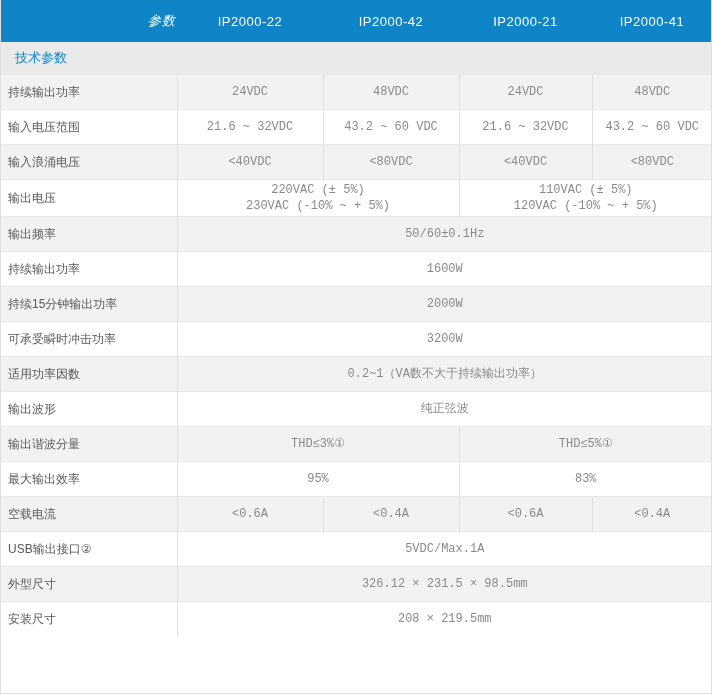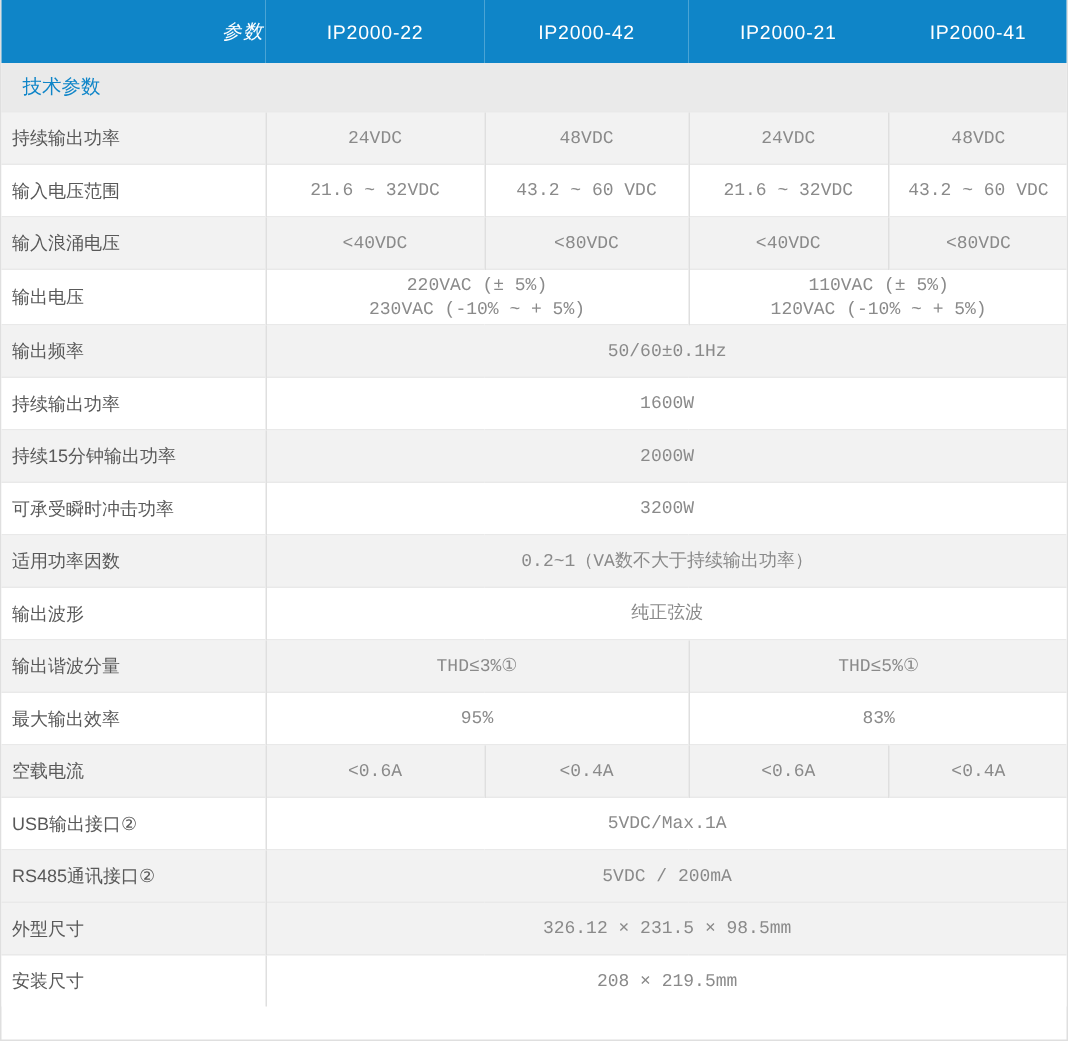--- a/index.html
+++ b/index.html
@@ -179,10 +179,6 @@
           <td class="value-cell" colspan="4">5VDC/Max.1A</td>
         </tr>
         <tr class="zebra">
-          <td class="label-cell">RS485通讯接口②</td>
-          <td class="value-cell" colspan="4">5VDC / 200mA</td>
-        </tr>
-        <tr class="zebra">
           <td class="label-cell">外型尺寸</td>
           <td class="value-cell" colspan="4">326.12 × 231.5 × 98.5mm</td>
         </tr>

